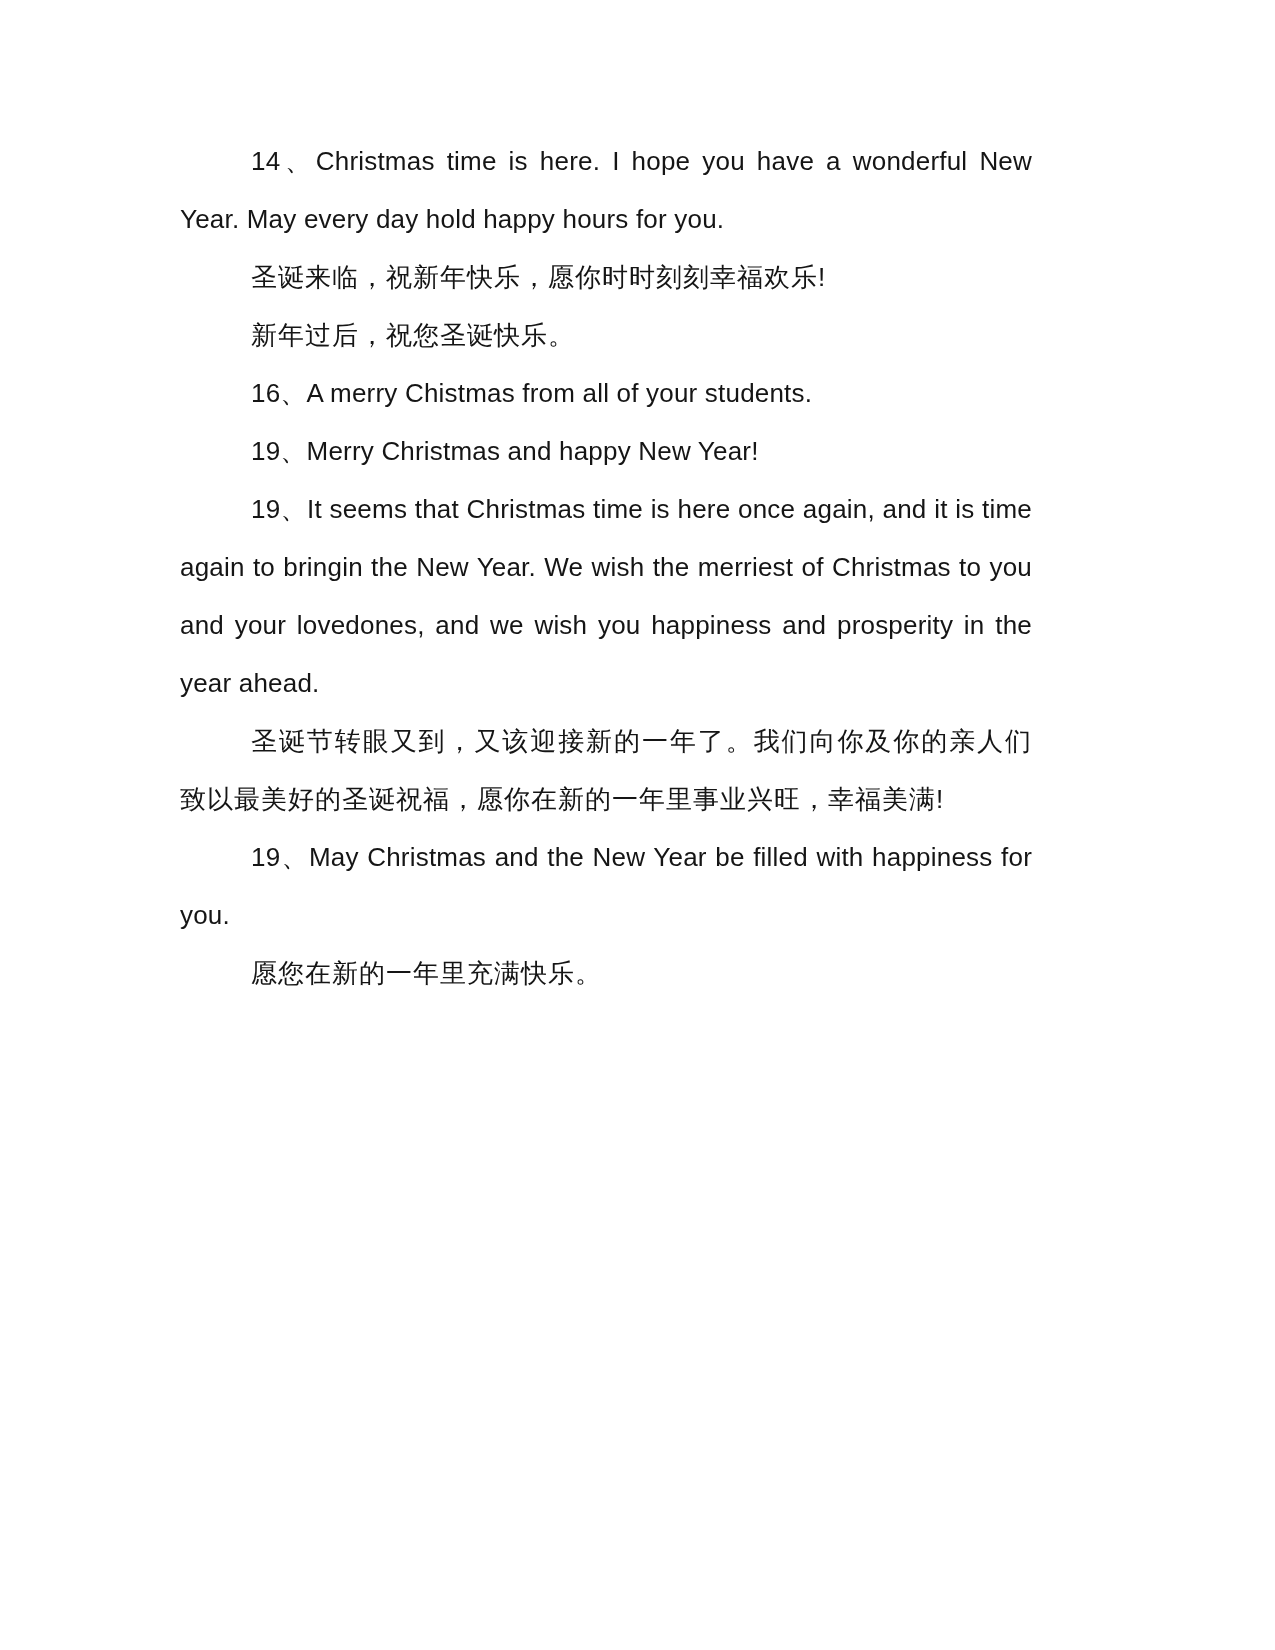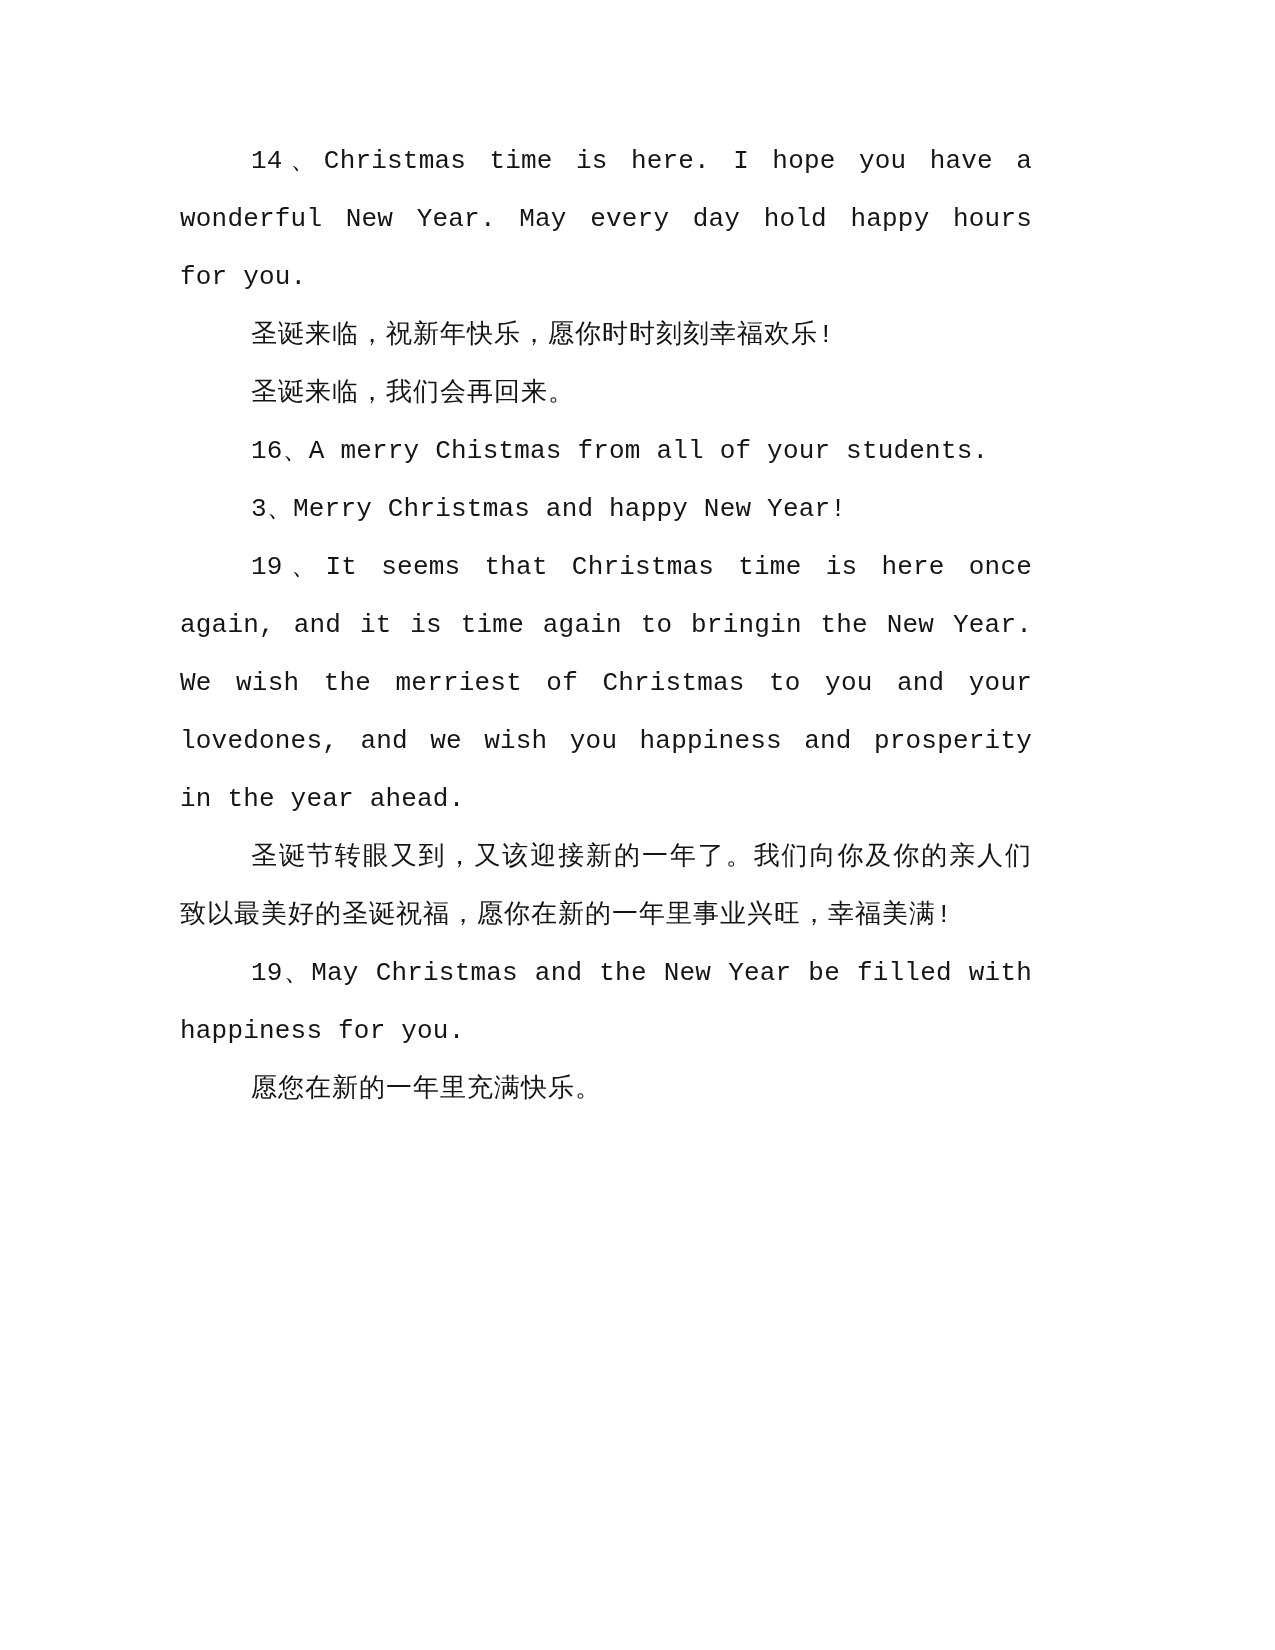--- a/index.html
+++ b/index.html
@@ -14,7 +14,7 @@
     width: 1275px;
     height: 1438px;
     background: #ffffff;
-    font-family: Liberation Mono, monospace;
+    font-family: Liberation Sans, sans-serif;
     color: #1a1a1a;
   }
   .content {

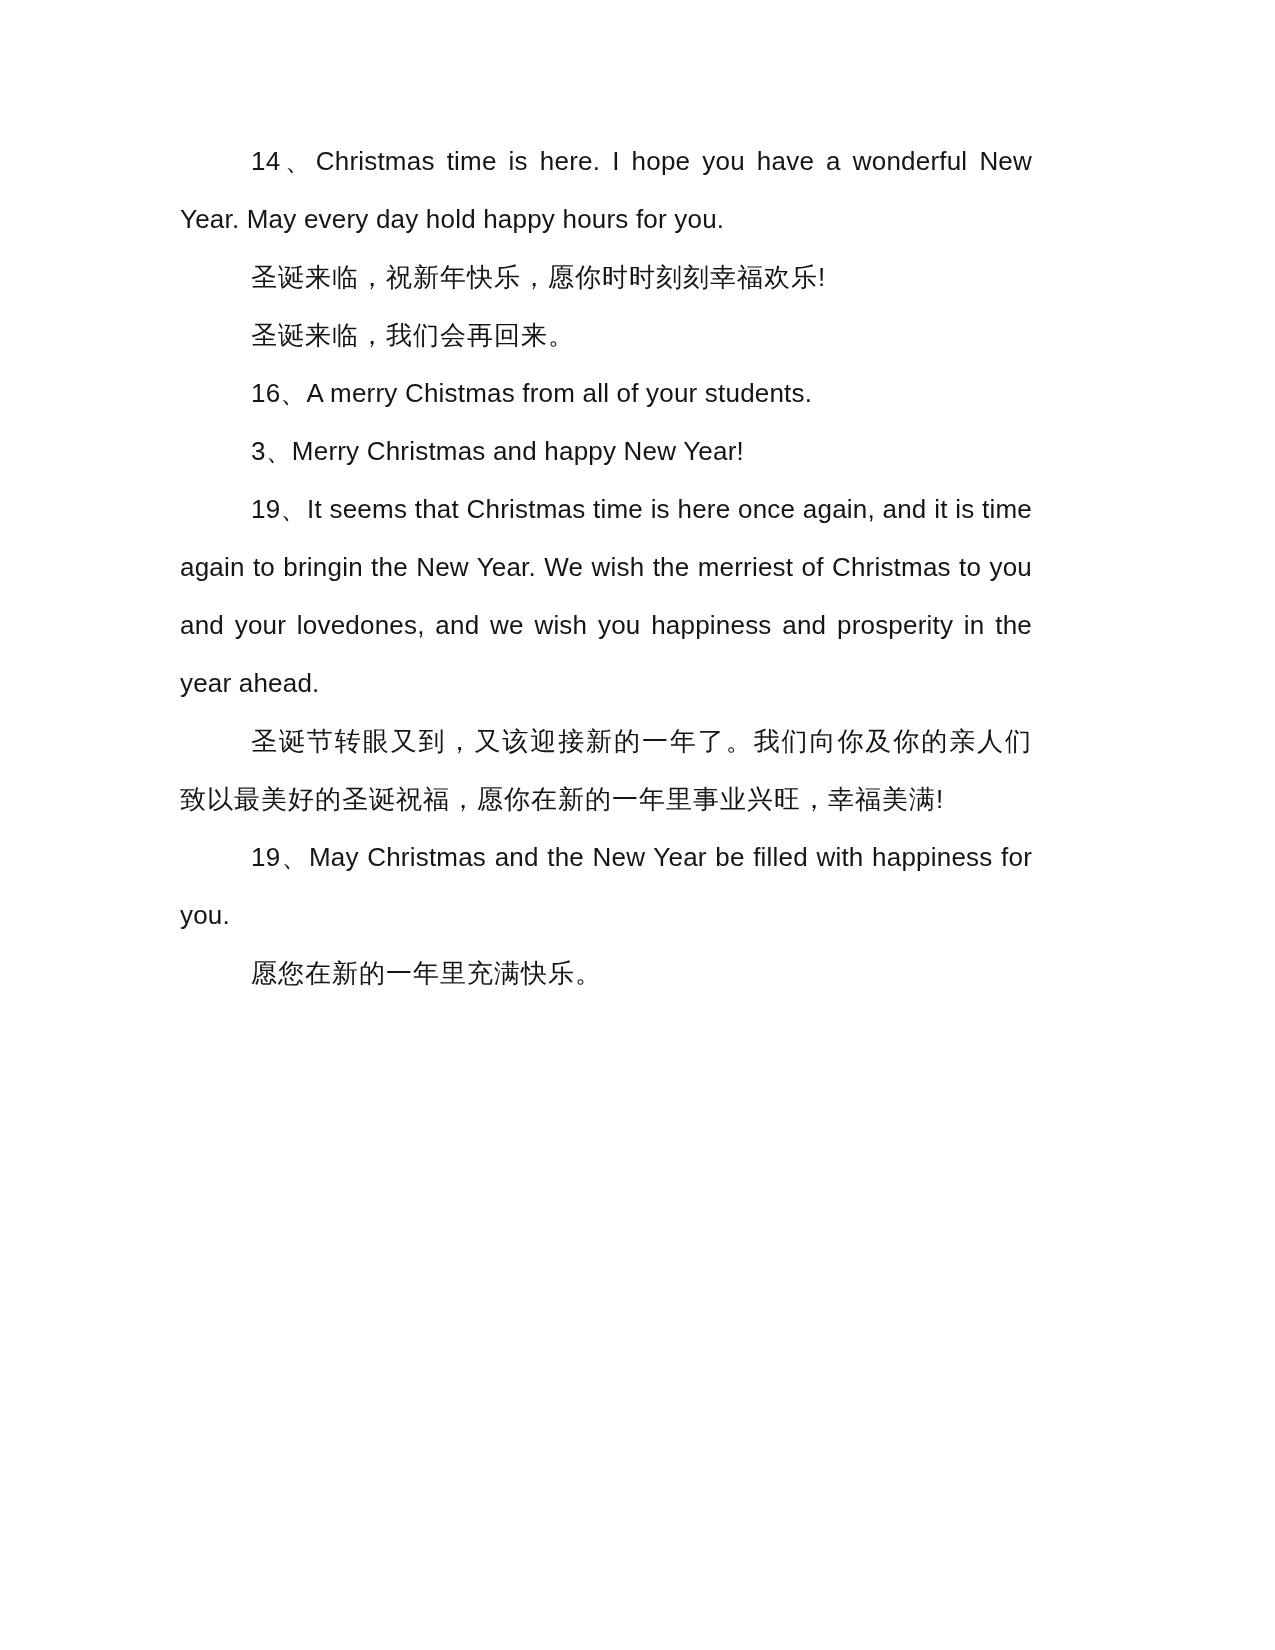--- a/index.html
+++ b/index.html
@@ -44,7 +44,7 @@
   <div class="content">
     <p class="en">14、Christmas time is here. I hope you have a wonderful New Year. May every day hold happy hours for you.</p>
     <p class="zh">圣诞来临，祝新年快乐，愿你时时刻刻幸福欢乐!</p>
-    <p class="zh">圣诞来临，我们会再回来。</p>
+    <p class="zh">新年过后，祝您圣诞快乐。</p>
     <p class="en">16、A merry Chistmas from all of your students.</p>
     <p class="en">3、Merry Christmas and happy New Year!</p>
     <p class="en">19、It seems that Christmas time is here once again, and it is time again to bringin the New Year. We wish the merriest of Christmas to you and your lovedones, and we wish you happiness and prosperity in the year ahead.</p>

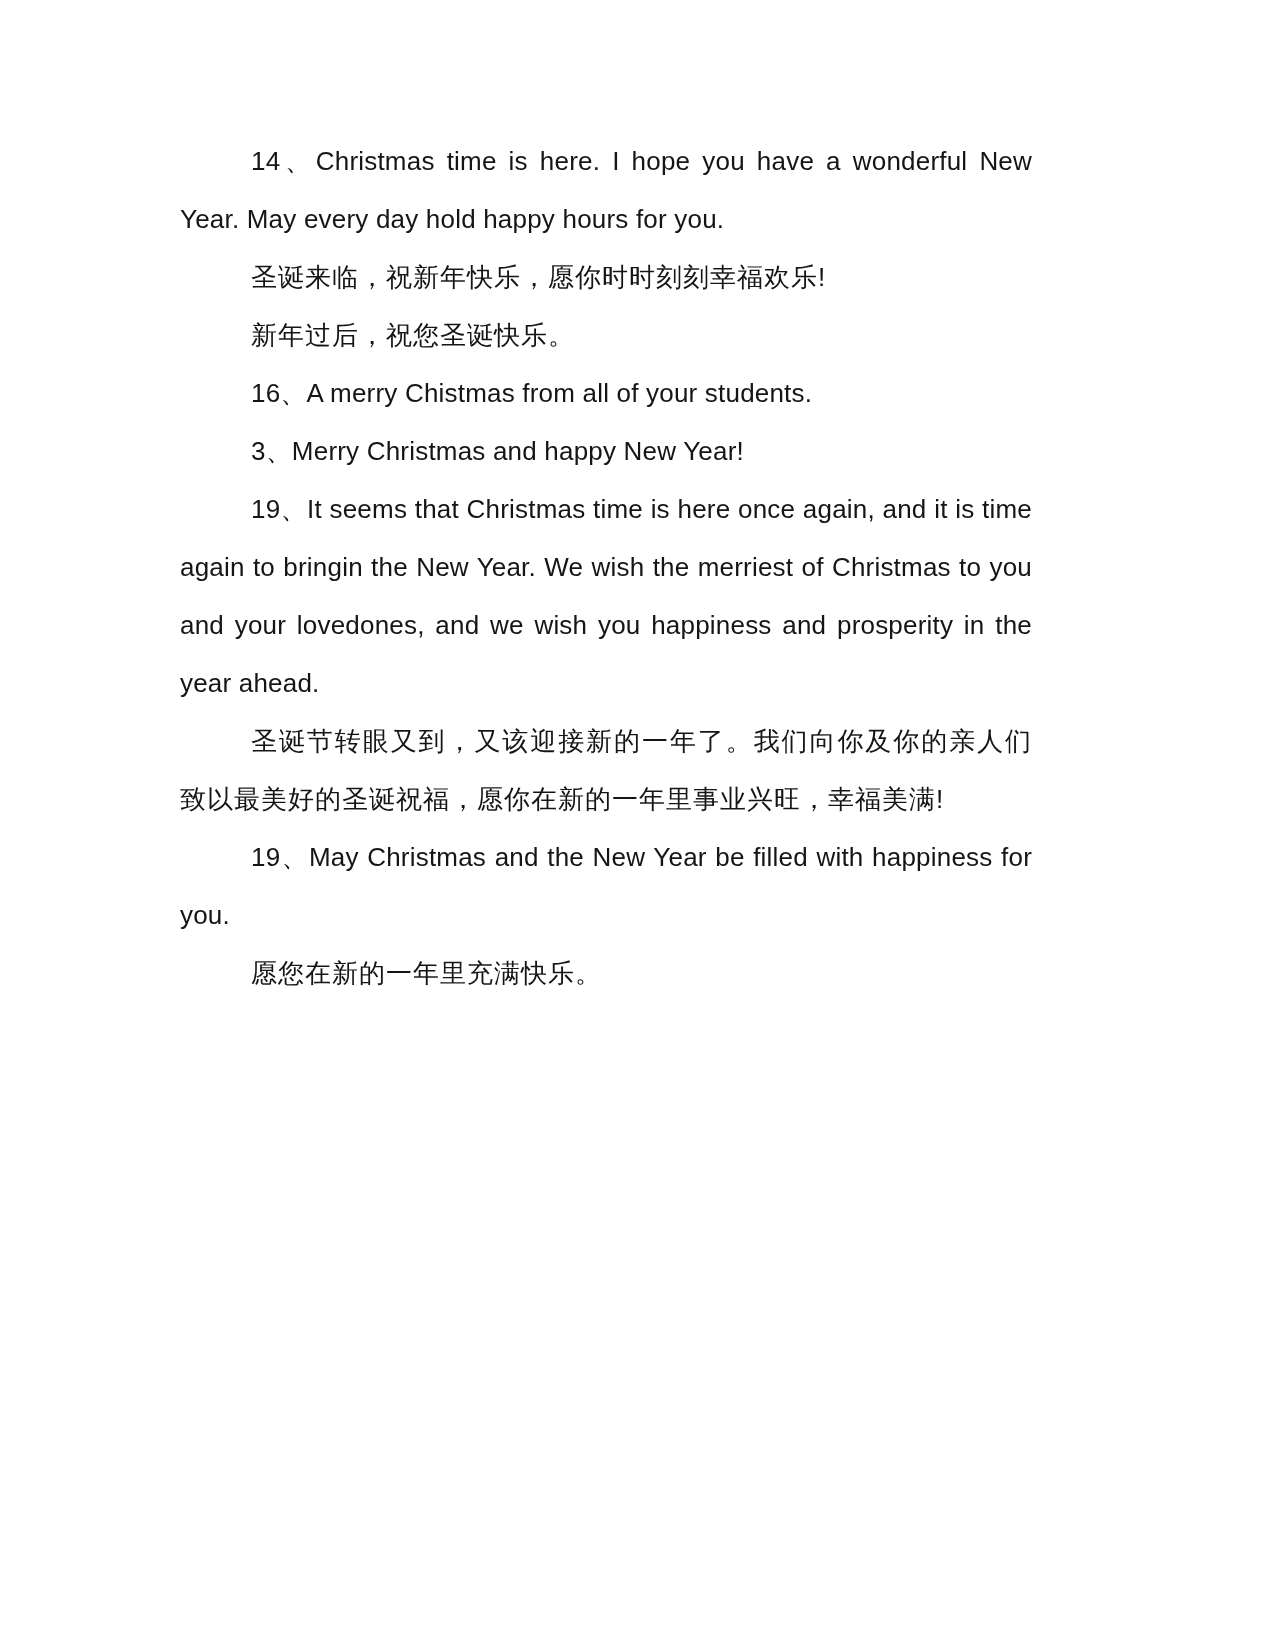--- a/index.html
+++ b/index.html
@@ -46,7 +46,7 @@
     <p class="zh">圣诞来临，祝新年快乐，愿你时时刻刻幸福欢乐!</p>
     <p class="zh">新年过后，祝您圣诞快乐。</p>
     <p class="en">16、A merry Chistmas from all of your students.</p>
-    <p class="en">3、Merry Christmas and happy New Year!</p>
+    <p class="en">19、Merry Christmas and happy New Year!</p>
     <p class="en">19、It seems that Christmas time is here once again, and it is time again to bringin the New Year. We wish the merriest of Christmas to you and your lovedones, and we wish you happiness and prosperity in the year ahead.</p>
     <p class="zh">圣诞节转眼又到，又该迎接新的一年了。我们向你及你的亲人们致以最美好的圣诞祝福，愿你在新的一年里事业兴旺，幸福美满!</p>
     <p class="en">19、May Christmas and the New Year be filled with happiness for you.</p>

